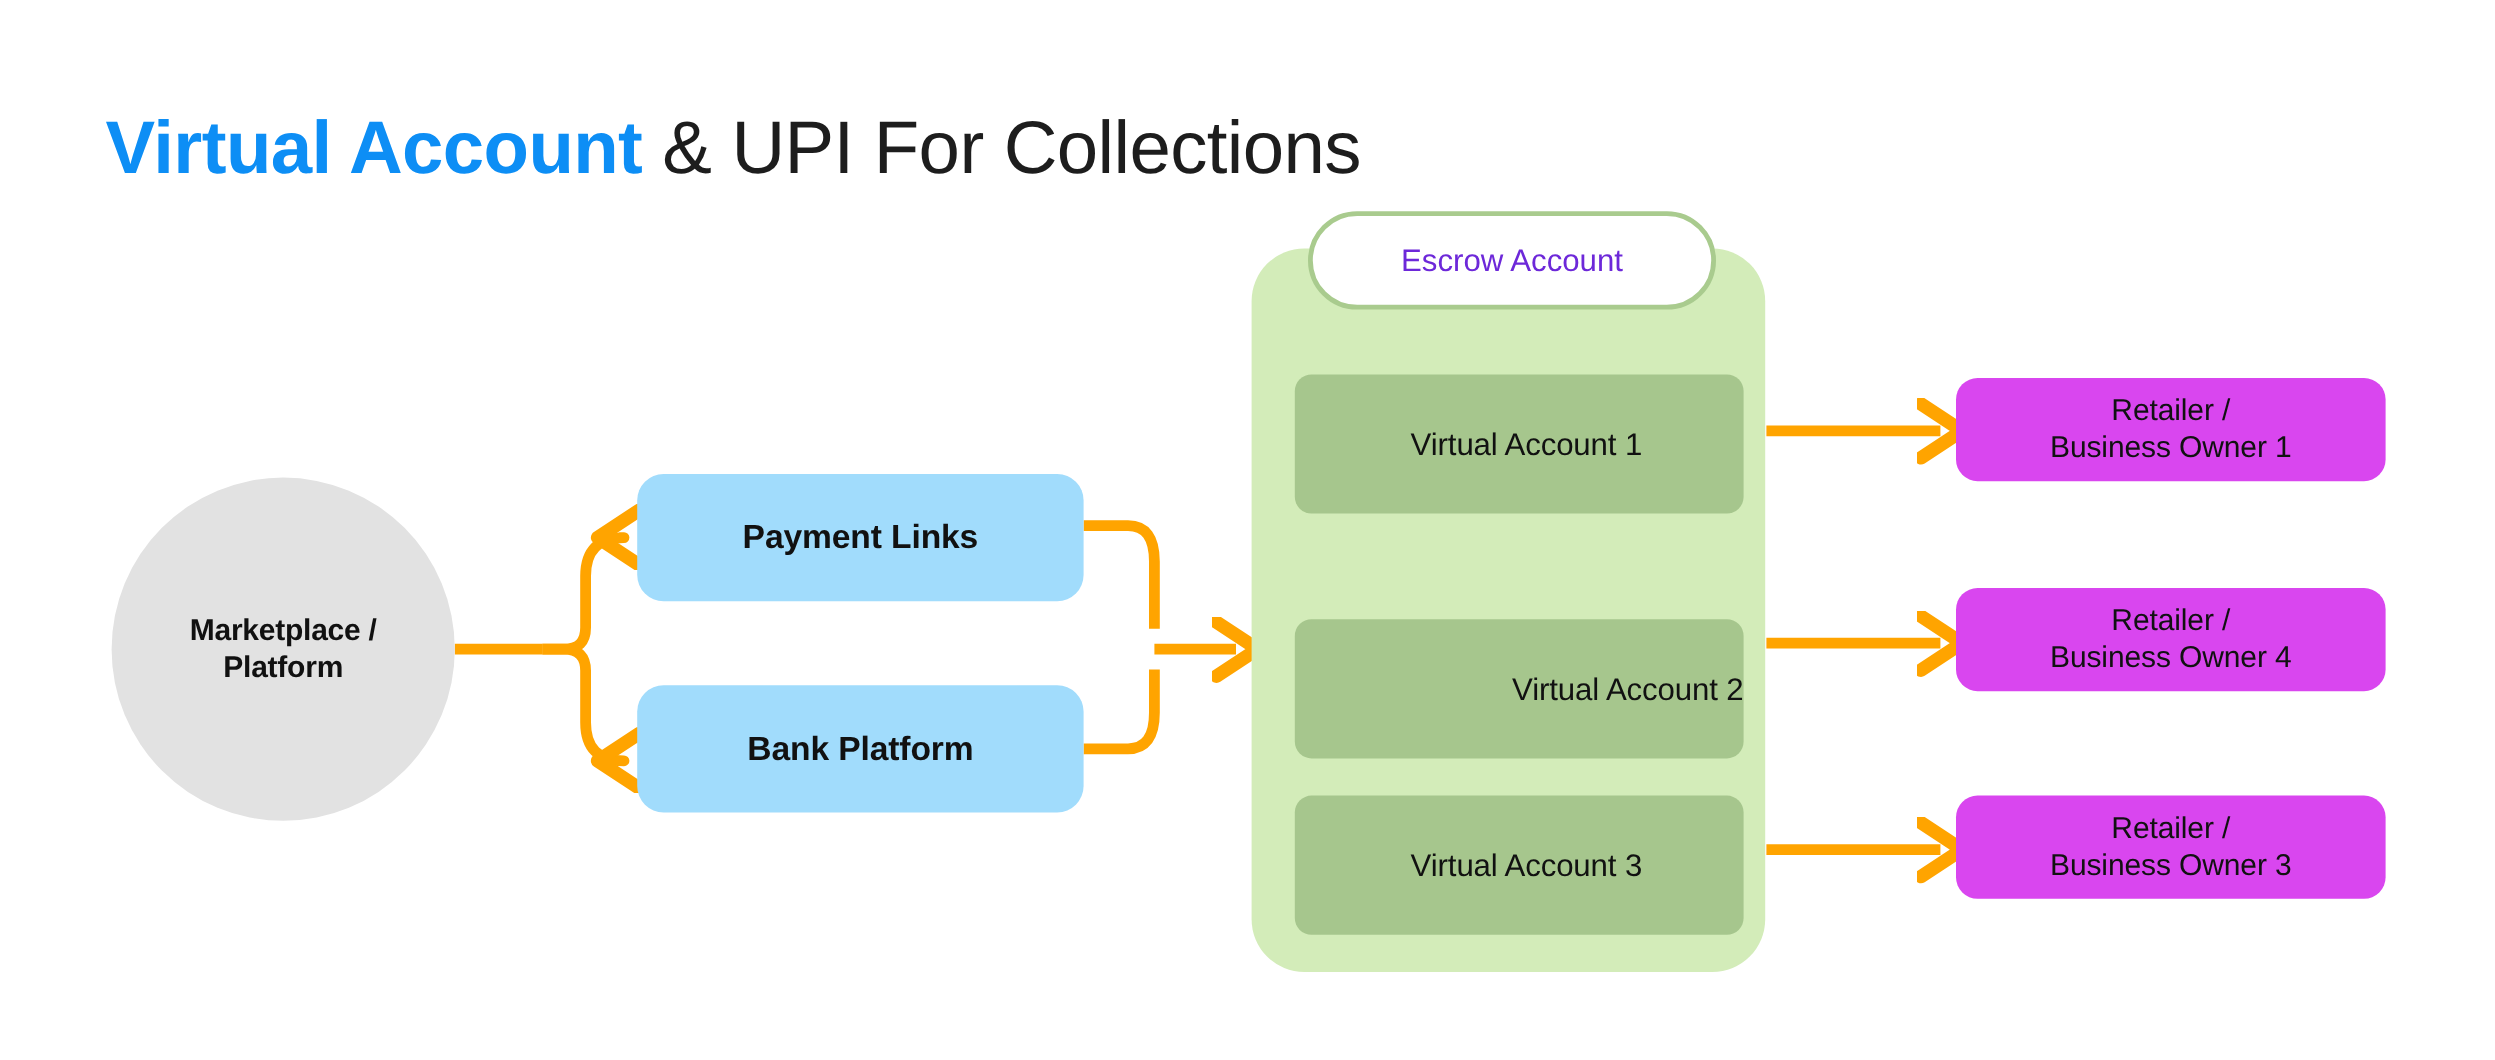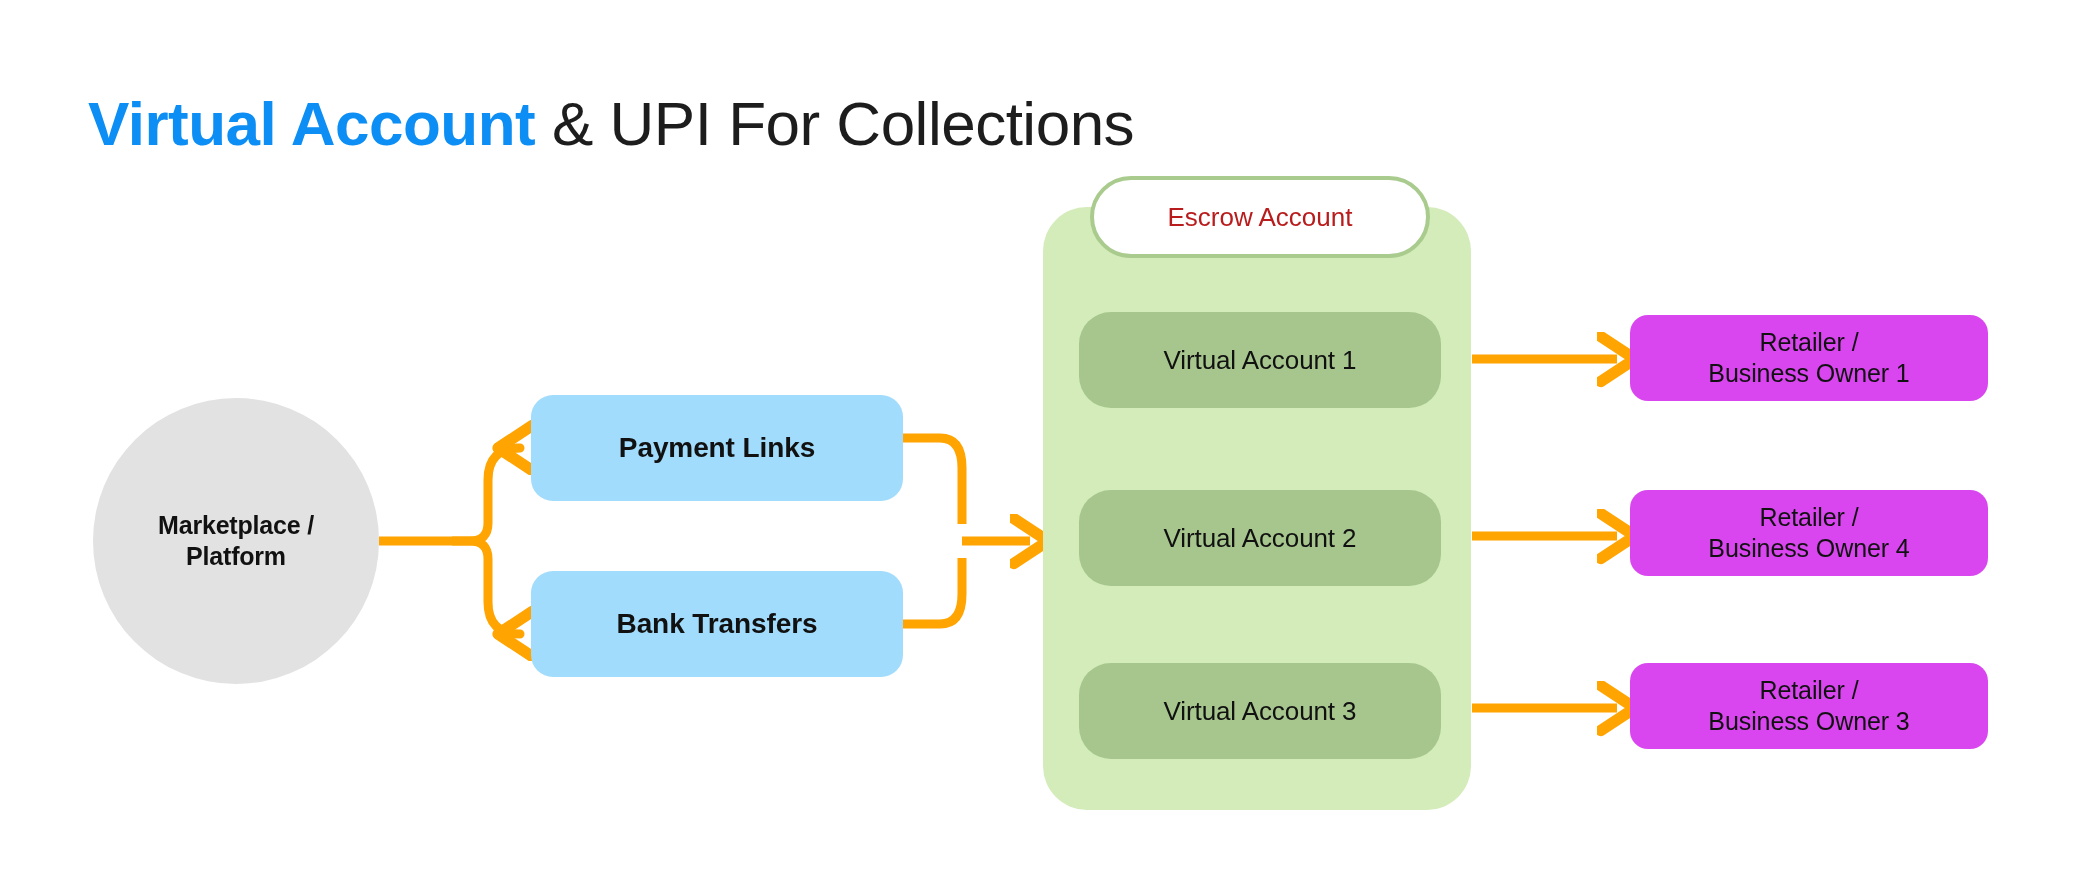--- a/index.html
+++ b/index.html
@@ -116,7 +116,7 @@
   #escrow-pill .node-label {
     font-size: 26px;
     font-weight: 400;
-    color: #b91c1c;
+    color: #6d28d9;
     text-align: center;
   }
 

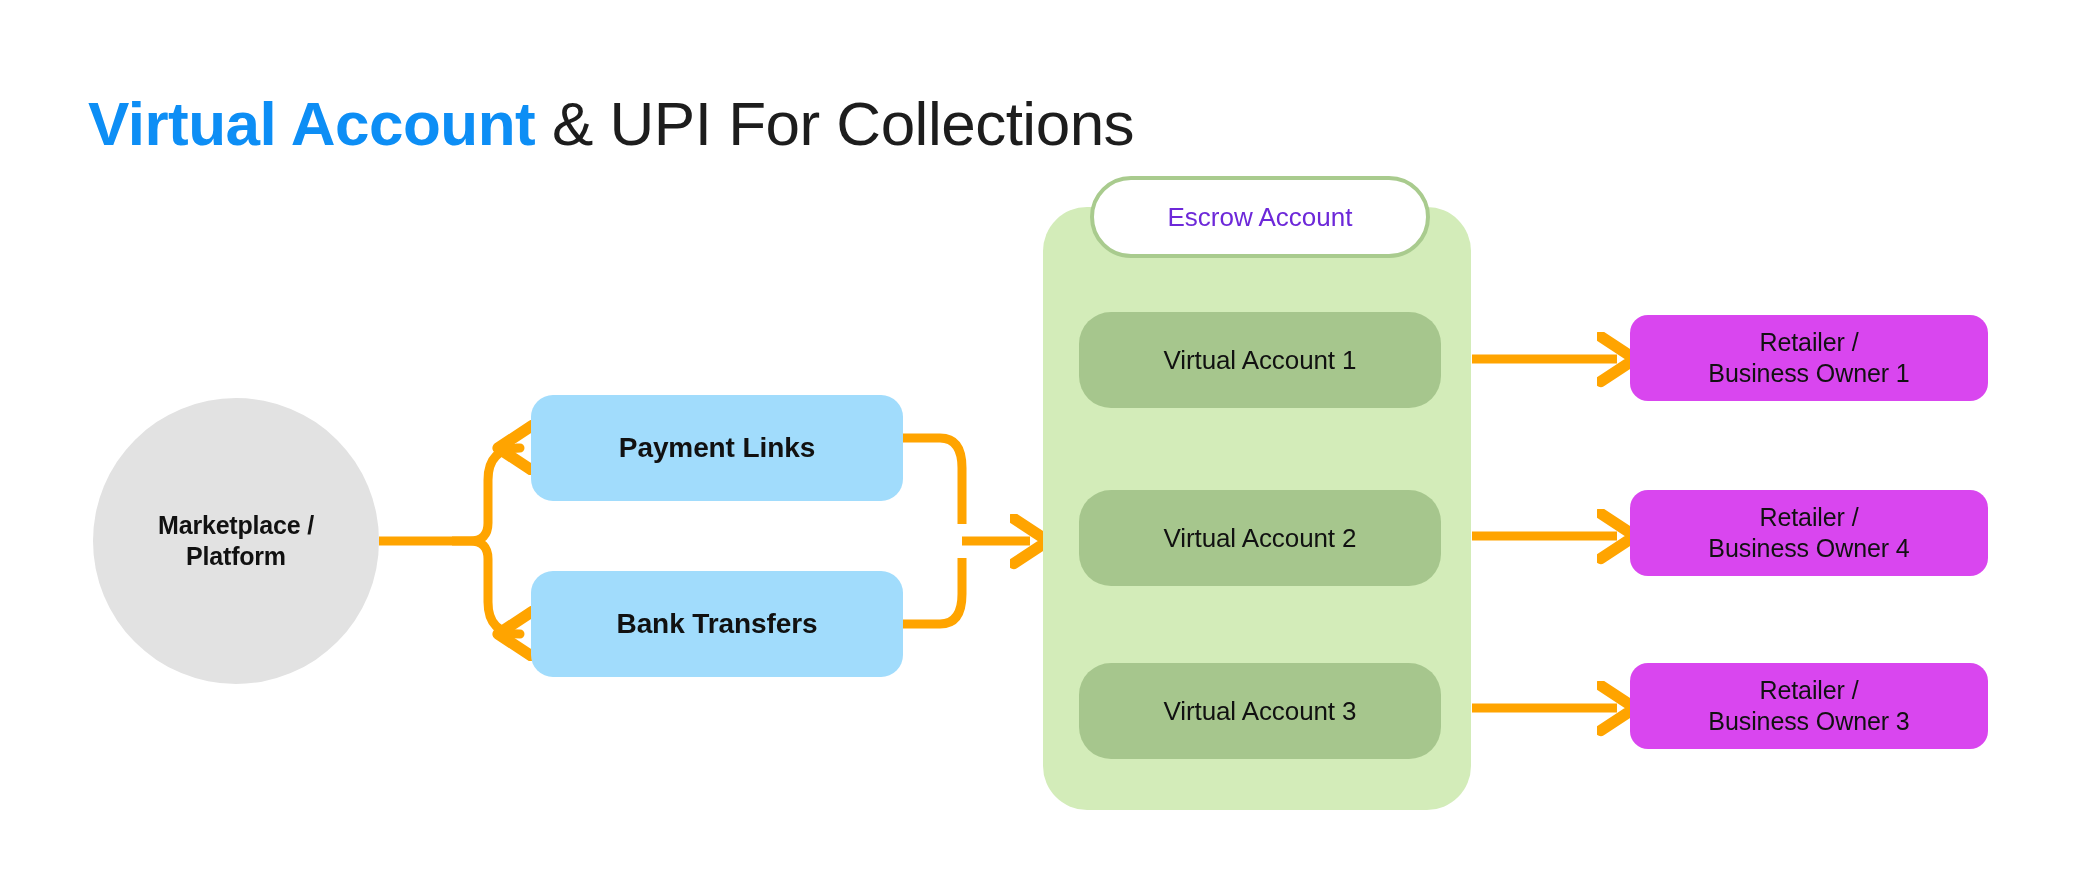--- a/index.html
+++ b/index.html
@@ -125,12 +125,13 @@
     position: absolute;
     left: 1079px;
     width: 362px;
-    height: 96px;
-    border-radius: 32px;
+    height: 116px;
+    border-radius: 14px;
     background: #a6c68d;
     display: flex;
     align-items: center;
     justify-content: center;
+    padding-left: 12px;
   }
   #va-box-1 { top: 312px; }
   #va-box-2 { top: 490px; }

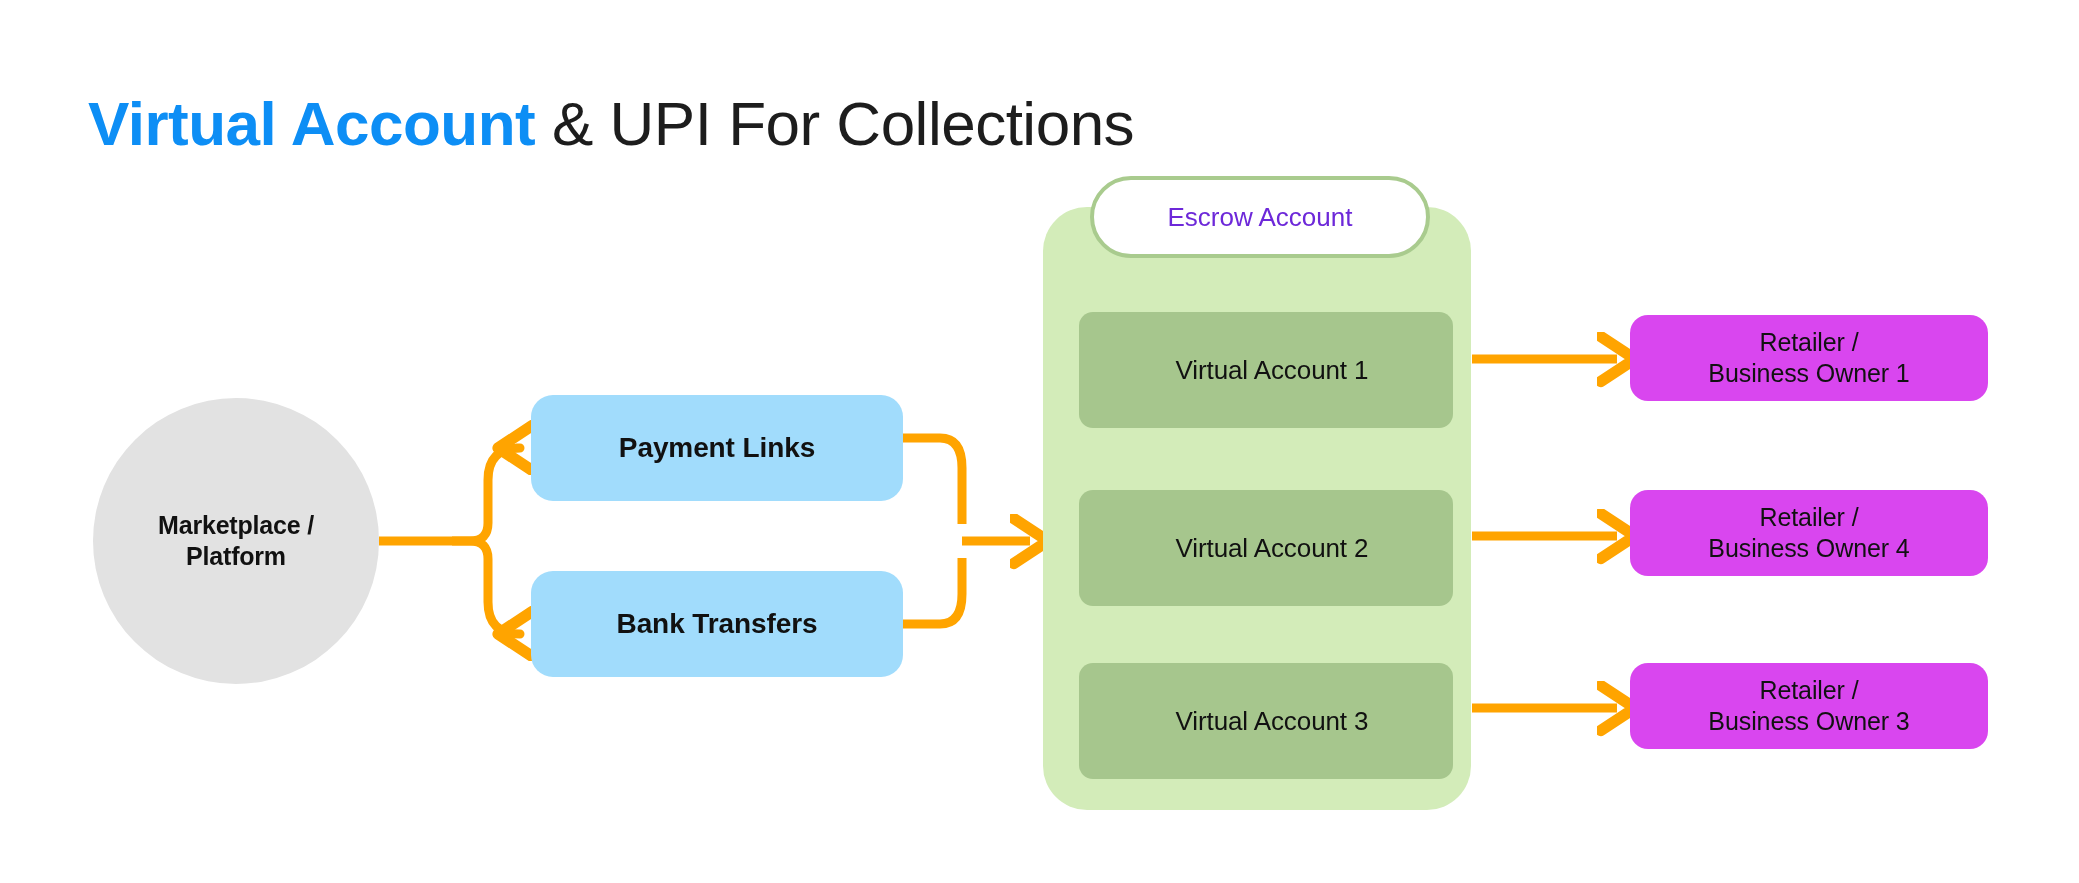--- a/index.html
+++ b/index.html
@@ -134,7 +134,7 @@
     padding-left: 12px;
   }
   #va-box-1 { top: 312px; }
-  #va-box-2 { top: 490px; }
+  #va-box-2 { top: 516px; justify-content: flex-end; }
   #va-box-3 { top: 663px; }
   .va-box .node-label {
     font-size: 26px;

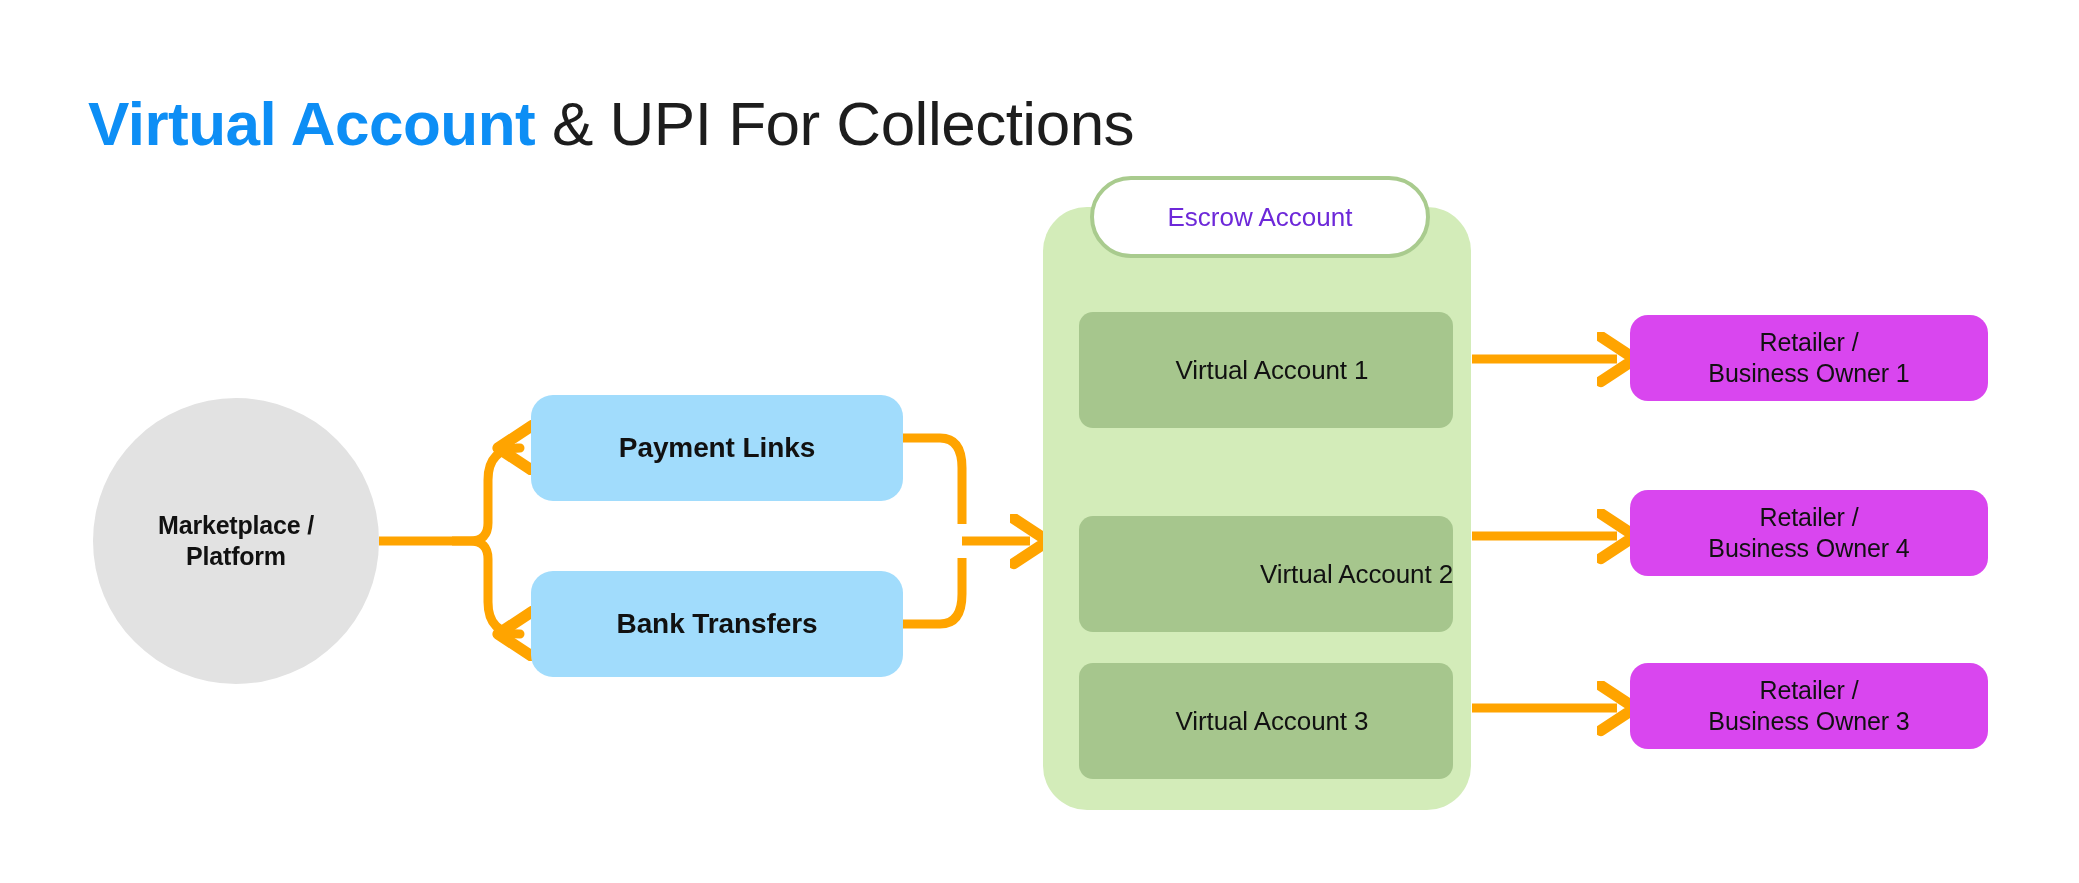--- a/index.html
+++ b/index.html
@@ -209,7 +209,7 @@
     <span class="node-label">Payment Links</span>
   </div>
   <div class="channel-box" id="channel-bank-transfers">
-    <span class="node-label">Bank Transfers</span>
+    <span class="node-label">Bank Platform</span>
   </div>
 
   <div id="escrow-container"></div>

